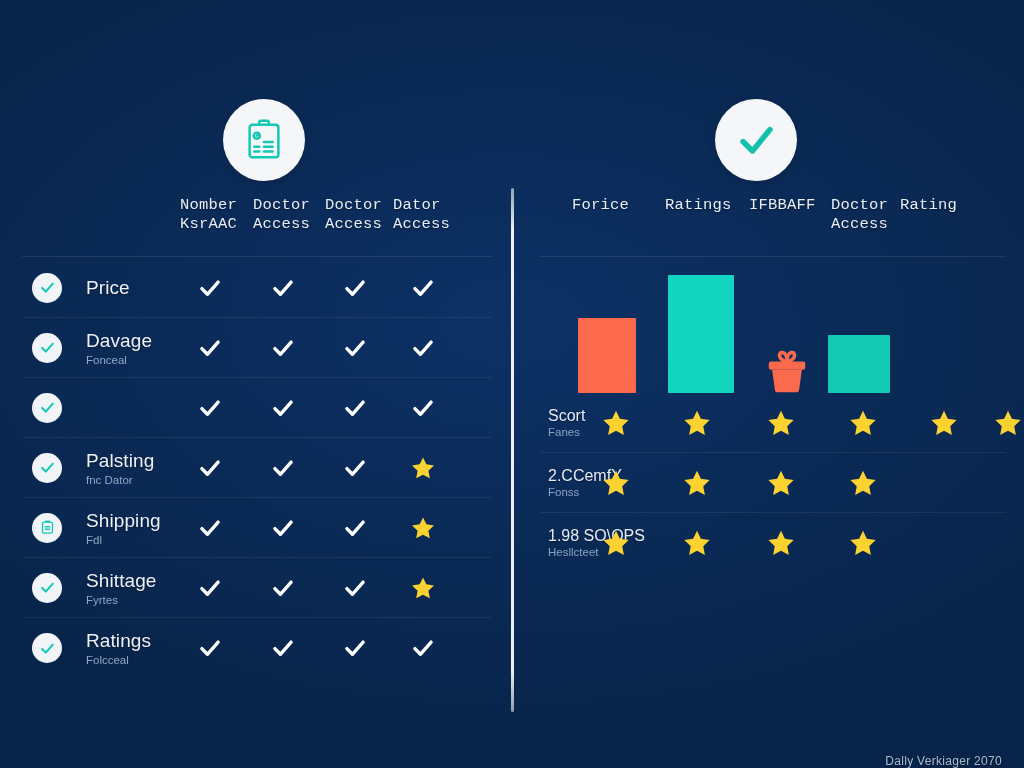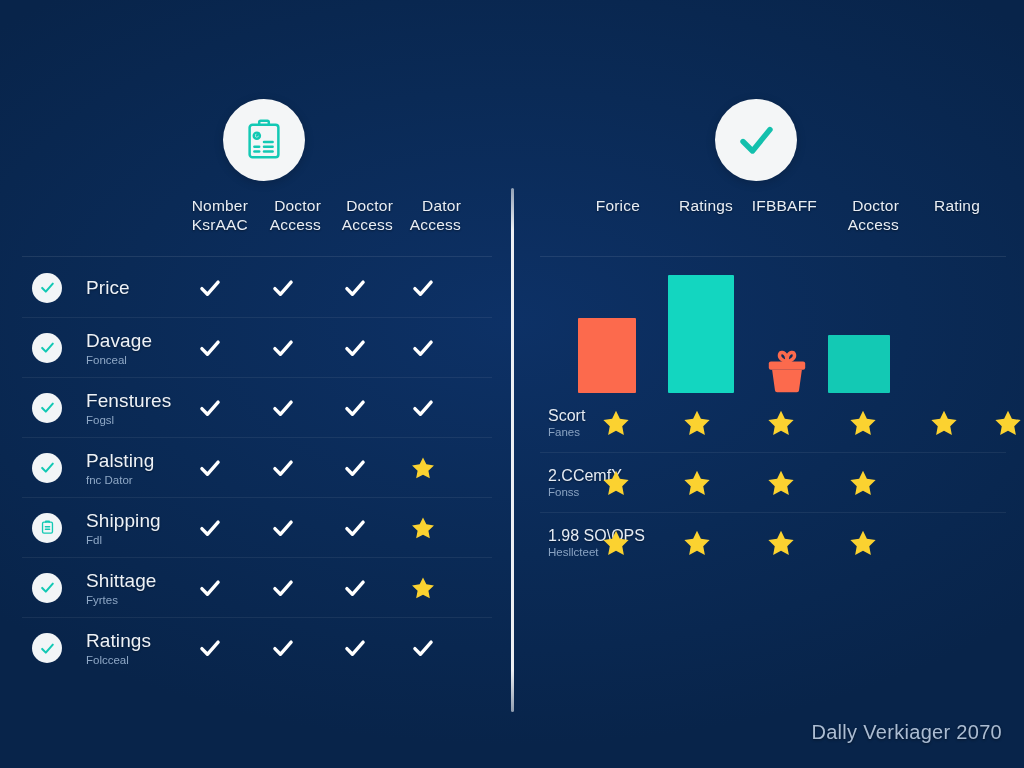--- a/index.html
+++ b/index.html
@@ -58,13 +58,14 @@
   .col-head {
     position: absolute;
     top: 0;
-    text-align: right;
+    text-align: left;
     color: #e9eef5;
     font-size: 15.5px;
     line-height: 19px;
     letter-spacing: .2px;
     text-shadow: 0 1px 2px rgba(0,0,0,0.45);
     white-space: pre-line;
+    font-family: Liberation Mono, monospace;
   }
   .header-rule {
     position: absolute;

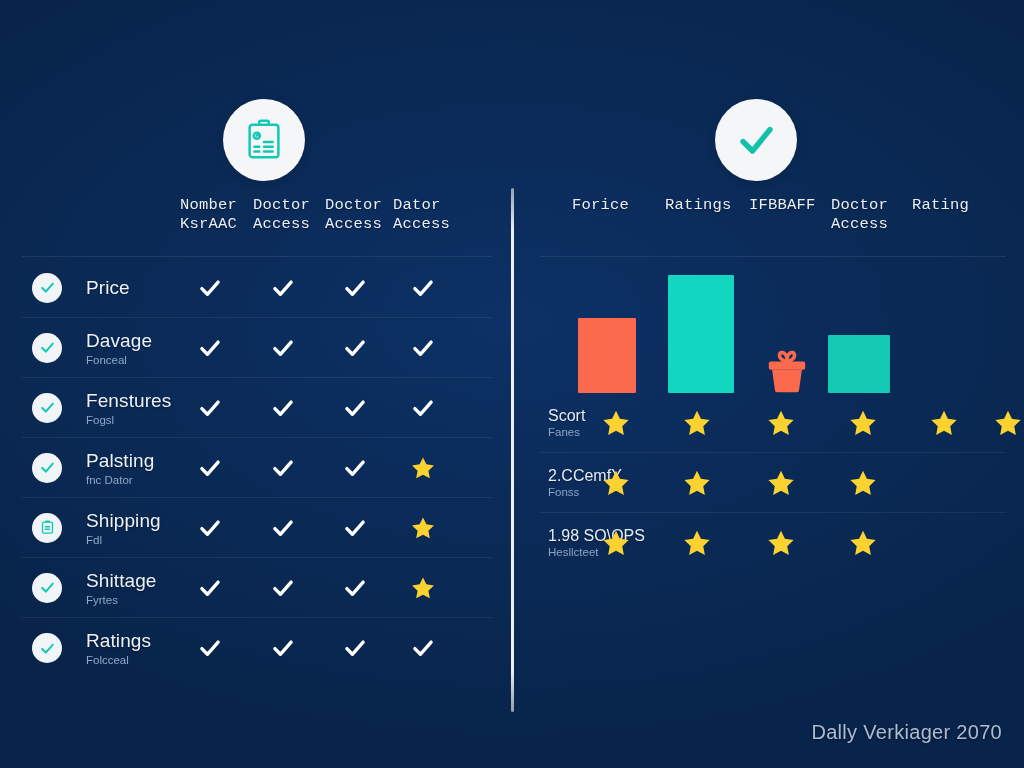--- a/index.html
+++ b/index.html
@@ -450,7 +450,7 @@
       <div class="col-head" style="left:209px;width:68px">IFBBAFF</div>
       <div class="col-head" style="left:291px;width:68px">Doctor
 Access</div>
-      <div class="col-head" style="left:372px;width:68px">Rating</div>
+      <div class="col-head" style="left:360px;width:68px">Rating</div>
       <div class="header-rule"></div>
     </div>
 

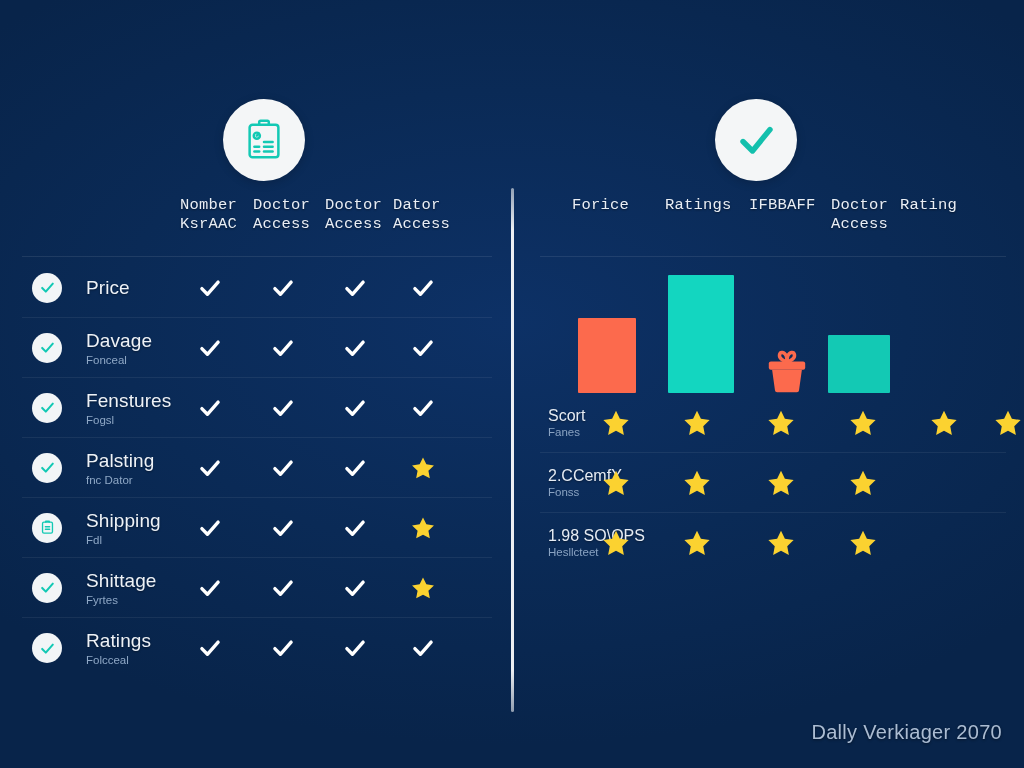--- a/index.html
+++ b/index.html
@@ -288,10 +288,6 @@
               <path d="M4.5 12.6 L9.6 17.8 L19.5 6.6"></path>
             </svg>
           </div>
-          <div class="row-text">
-            <span class="row-title">Fenstures</span>
-            <span class="row-sub">Fogsl</span>
-          </div>
           <div class="cell" style="left: 175px;">
             <svg width="26" height="26" viewBox="0 0 24 24" fill="none" stroke="#ffffff" stroke-width="3.1" stroke-linecap="round" stroke-linejoin="round">
               <path d="M4.5 12.6 L9.6 17.8 L19.5 6.6"></path>

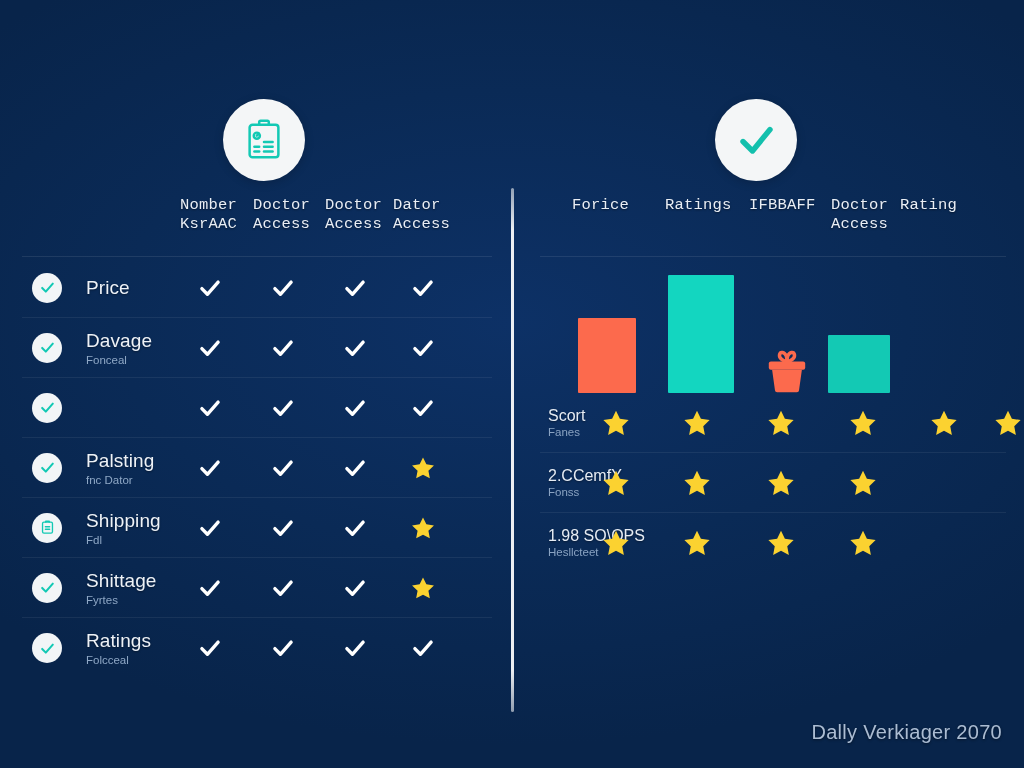--- a/index.html
+++ b/index.html
@@ -170,9 +170,9 @@
   
   #watermark {
     position: absolute;
-    right: 22px; bottom: 24px;
+    right: 22px; bottom: 0;
     color: #b9c9de;
-    font-size: 20px;
+    font-size: 12px;
     letter-spacing: .3px;
     opacity: .92;
     text-shadow: 0 1px 3px rgba(0,0,0,0.5);

